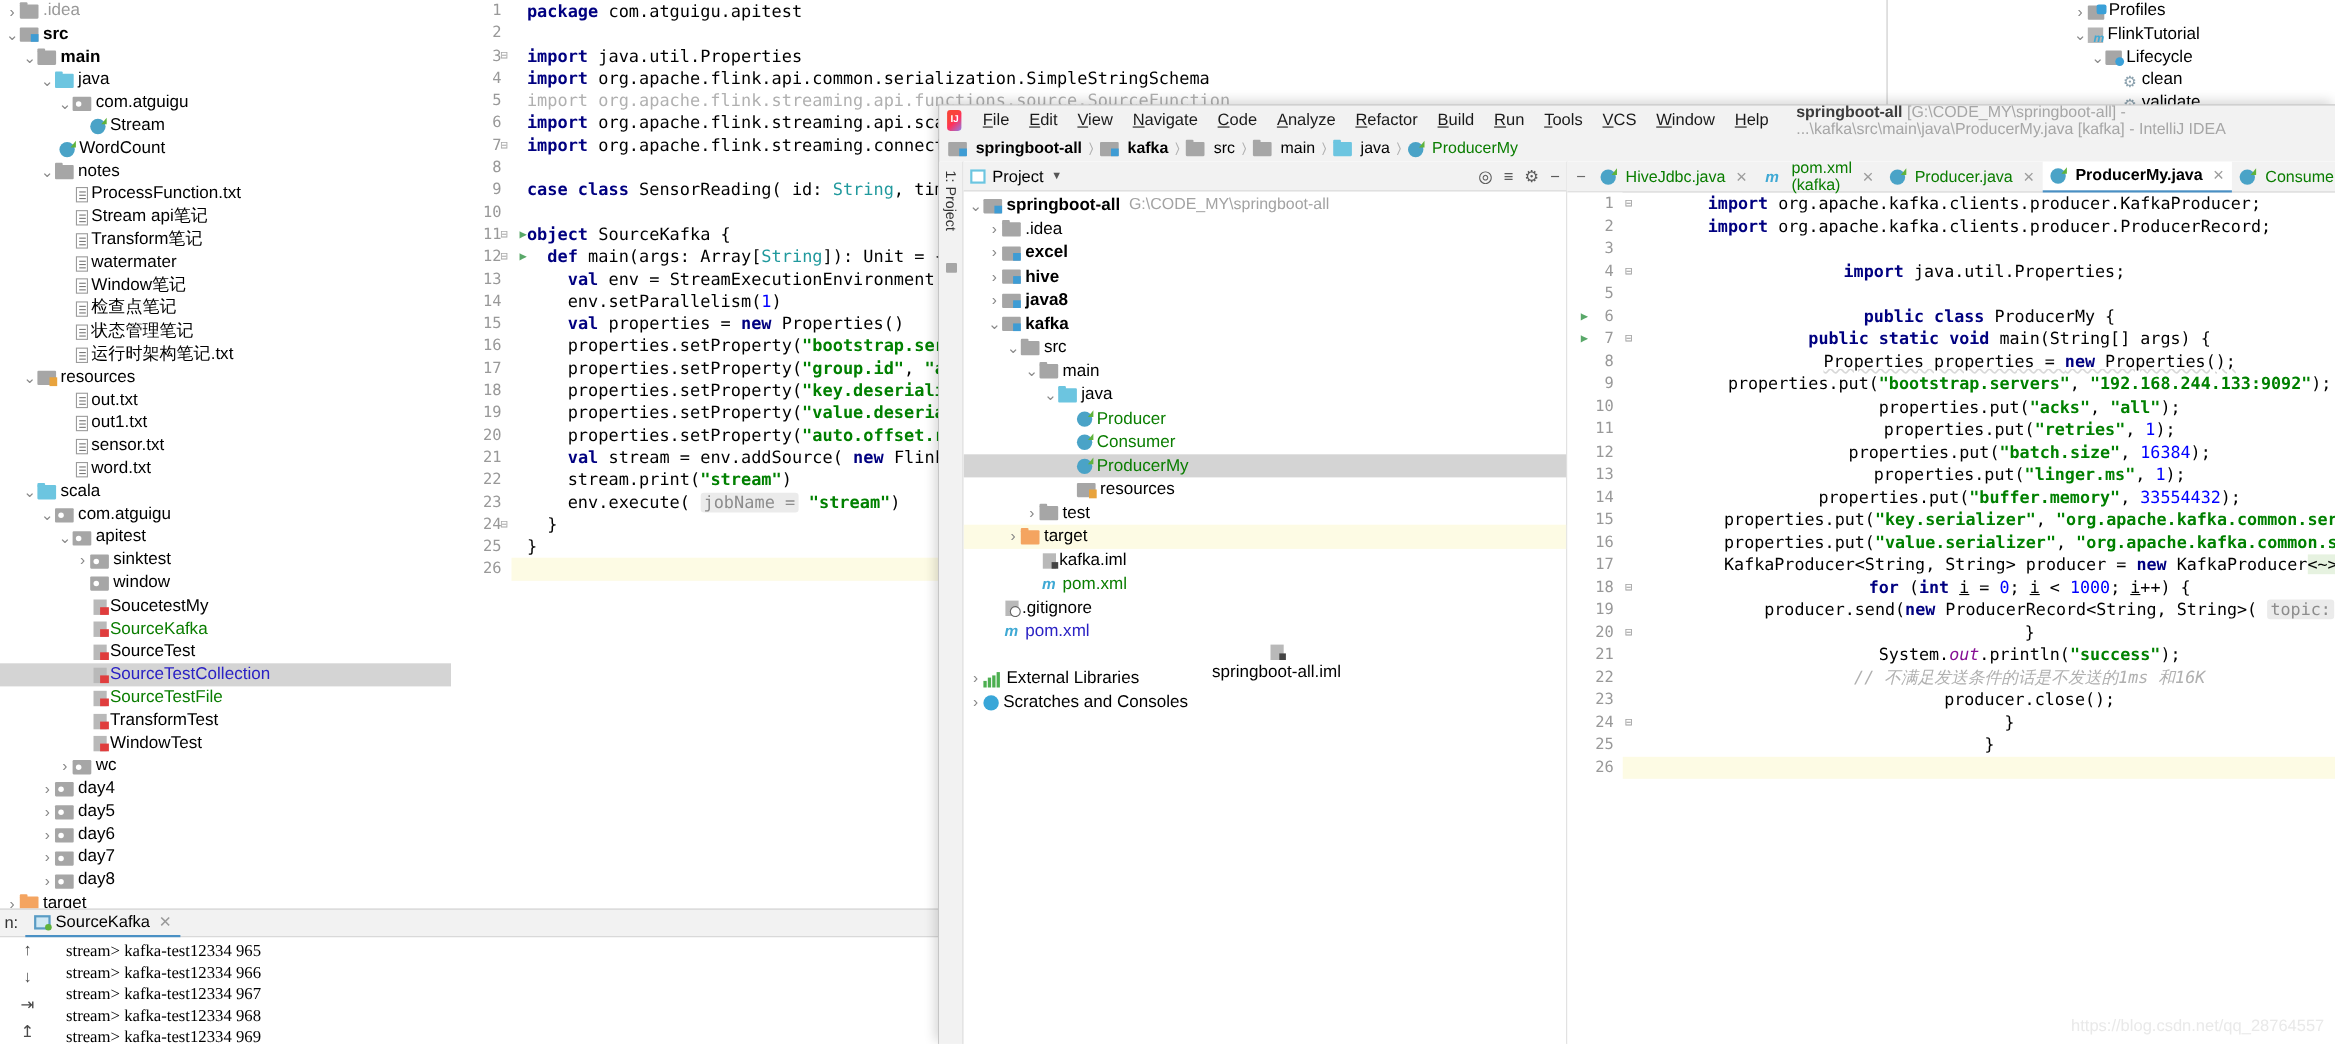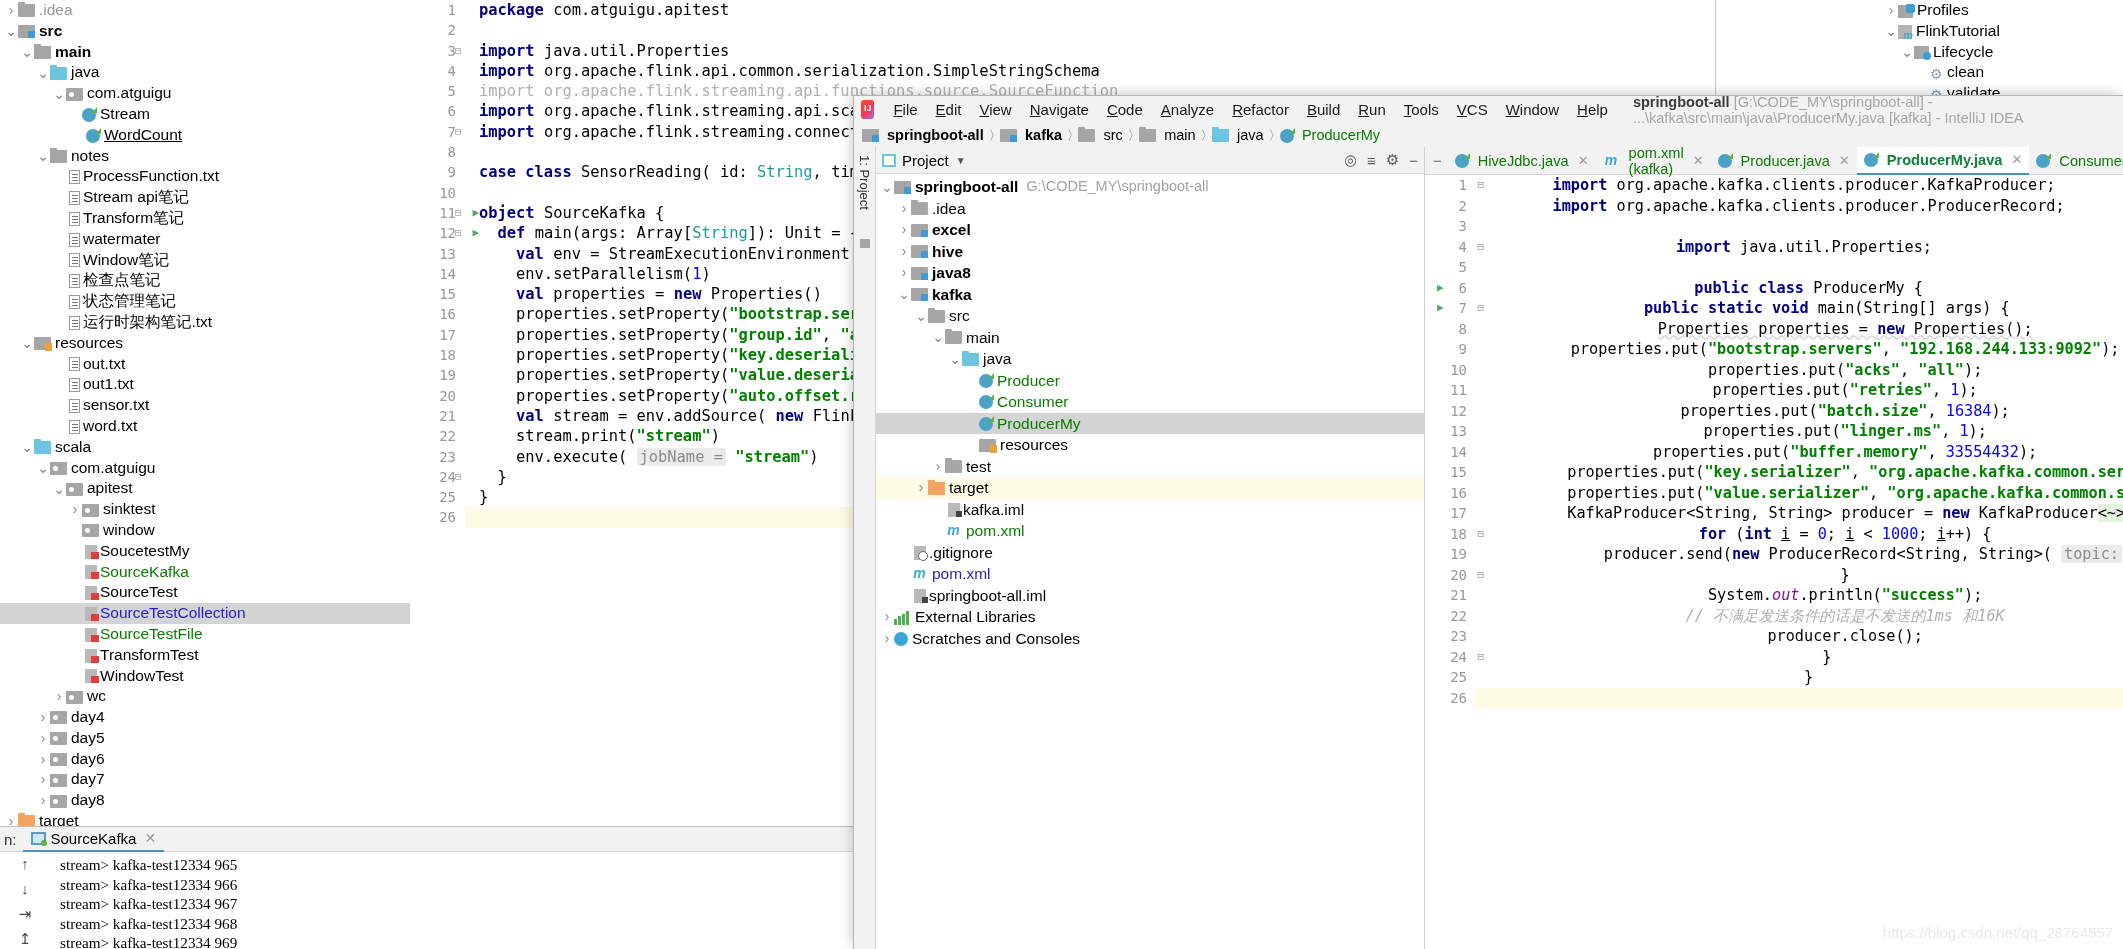--- a/index.html
+++ b/index.html
@@ -192,7 +192,7 @@
         <span class="ico ic-cls"></span>
         <span class="lbl ">Stream</span>
       </div>
-      <div class="trow" style="padding-left: 72px; text-decoration: underline;">
+      <div class="trow" style="padding-left: 40px;">
         <span class="arrow none"></span>
         <span class="ico ic-cls"></span>
         <span class="lbl ">WordCount</span>

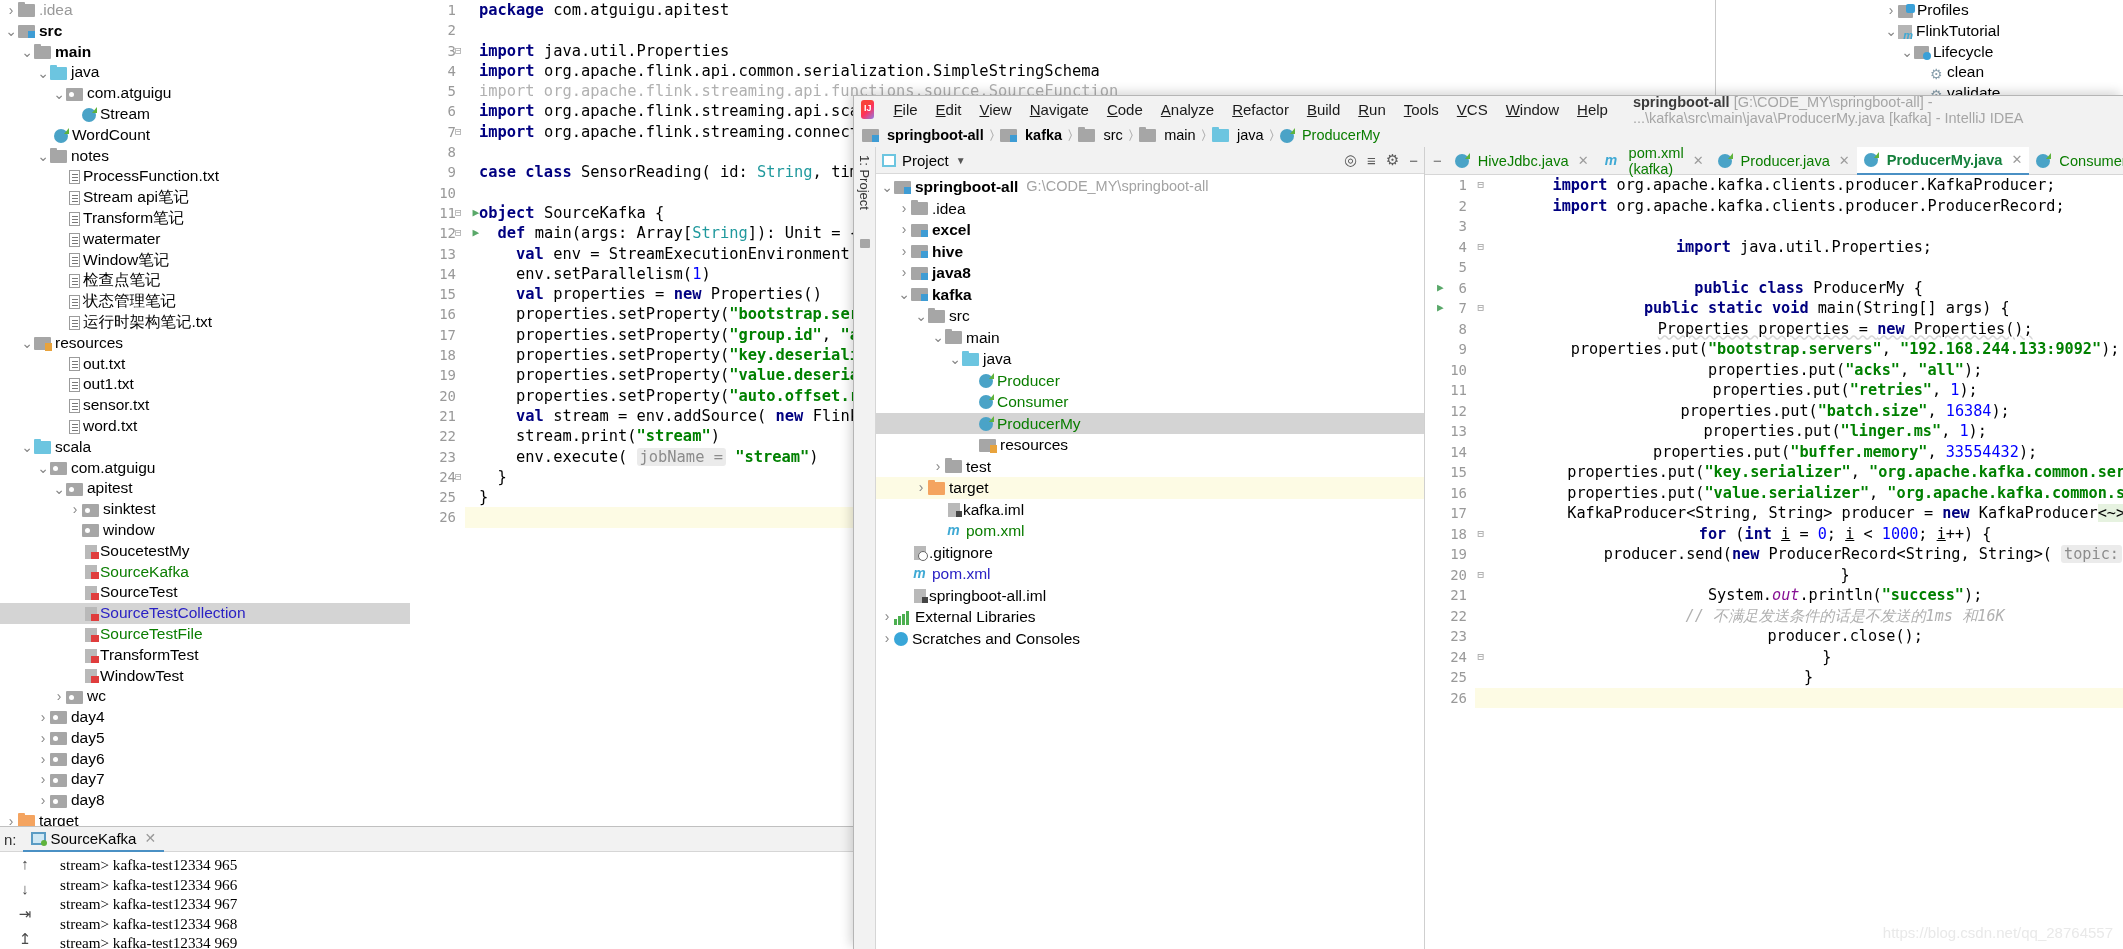--- a/index.html
+++ b/index.html
@@ -665,7 +665,7 @@
           </div>
           <div class="etab active">
             <span class="ico ic-cls"></span>
-            <span style="color: #15803d; font-weight: bold;">ProducerMy.java</span>
+            <span style="color: #000000; font-weight: bold;">ProducerMy.java</span>
             <span class="x">✕</span>
           </div>
           <div class="etab">

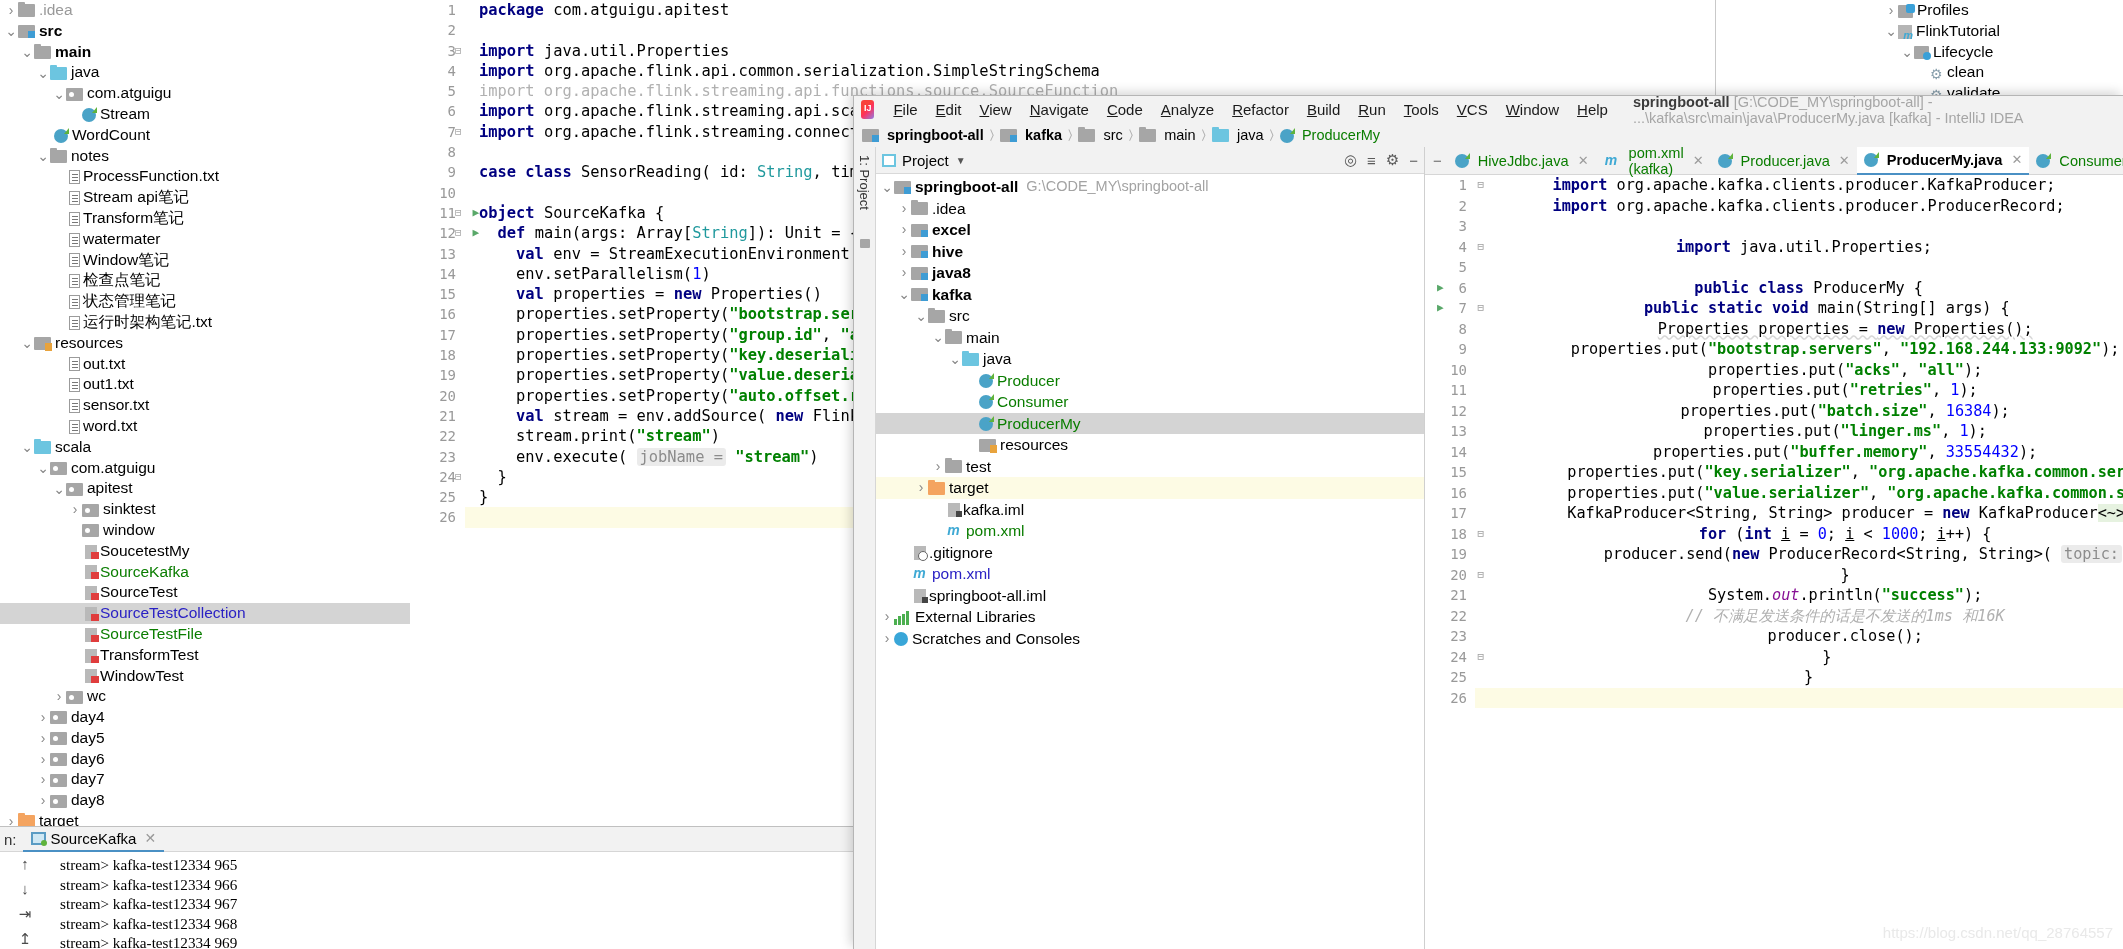--- a/index.html
+++ b/index.html
@@ -622,7 +622,7 @@
             <span class="ico ic-mvn">m</span>
             <span class="lbl blu">pom.xml</span>
           </div>
-          <div class="ptrow" style="padding-left: 21px;">
+          <div class="ptrow" style="padding-left: 21px; flex-direction: column;">
             <span class="arrow none"></span>
             <span class="ico ic-iml"></span>
             <span class="lbl ">springboot-all.iml</span>

